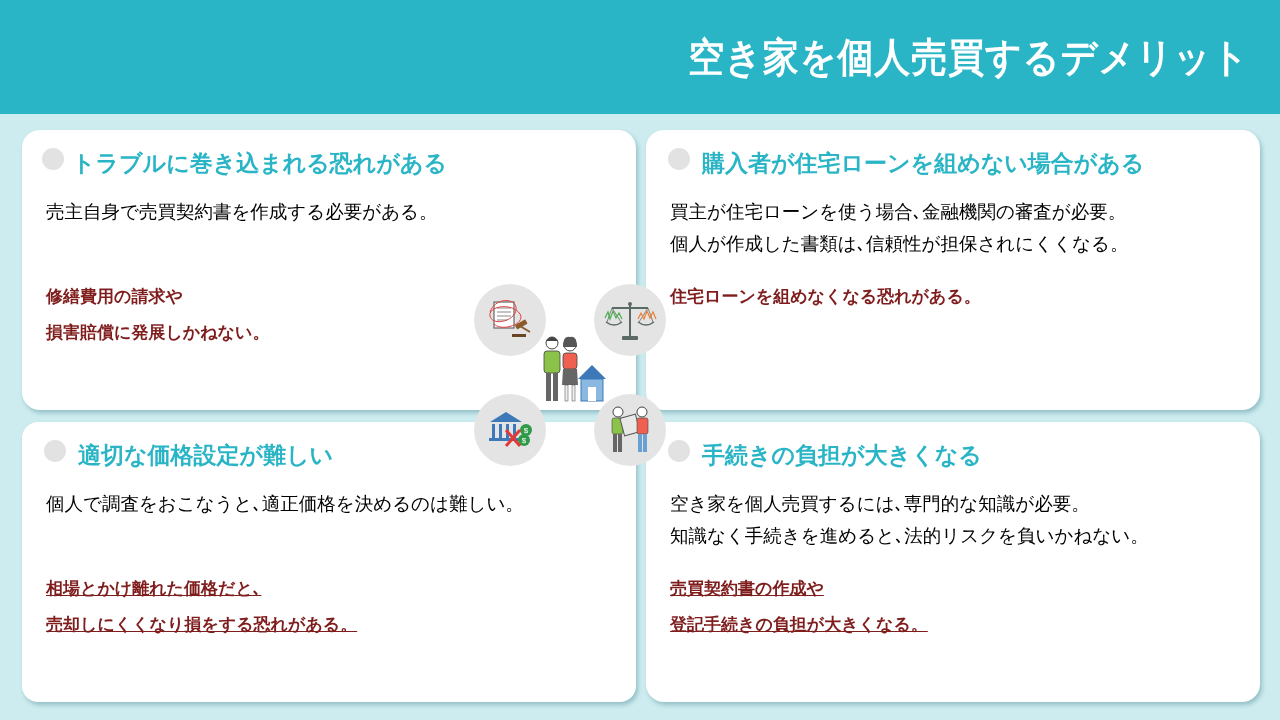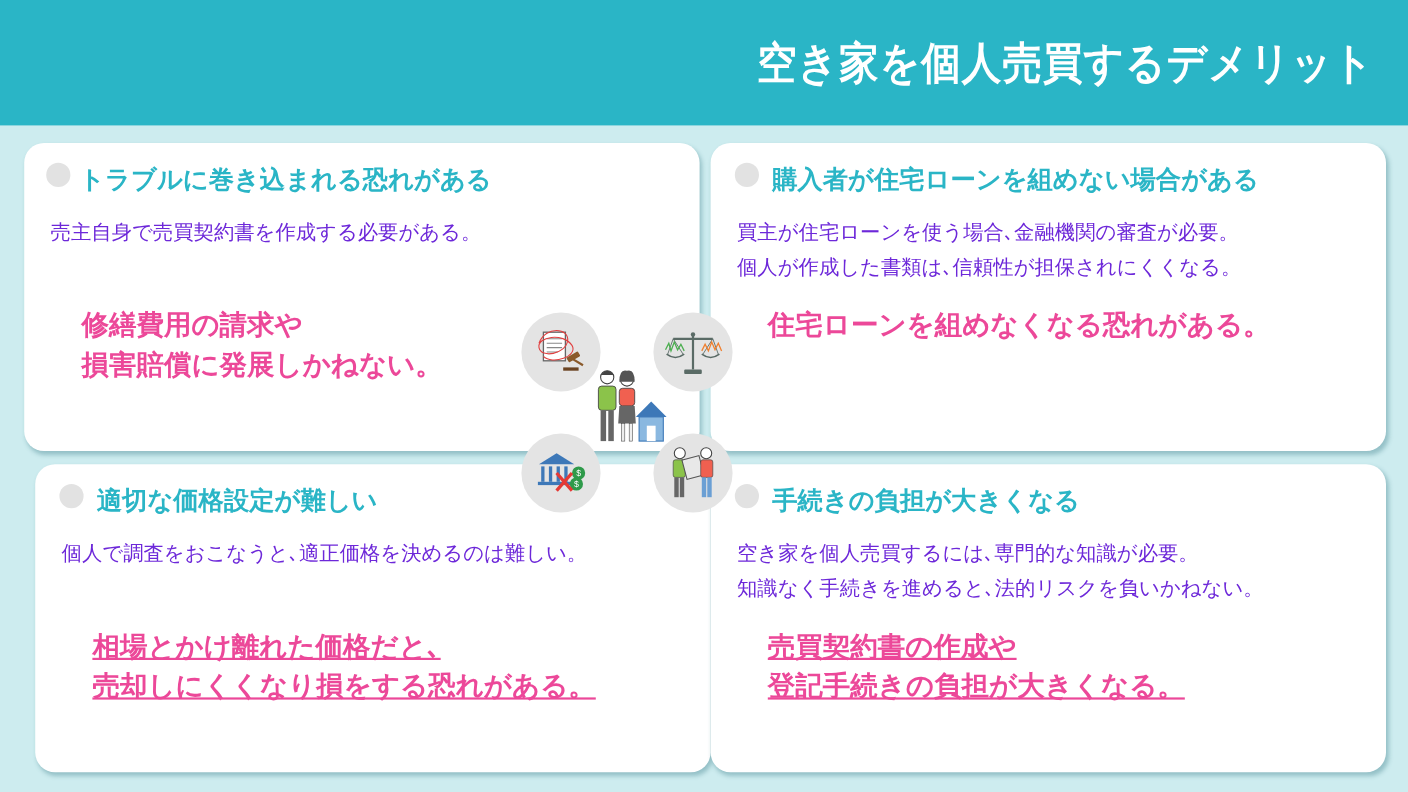--- a/index.html
+++ b/index.html
@@ -40,7 +40,7 @@
   .card.tr .card-title .dot, .card.br .card-title .dot, .card.bl .card-title .dot { margin-right: 12px; }
   .card-body {
     position: absolute; left: 24px; top: 66px;
-    color: #6d28d9; font-size: 18.5px; line-height: 32px; white-space: nowrap;
+    color: #000000; font-size: 18.5px; line-height: 32px; white-space: nowrap;
   }
   .card-highlight {
     position: absolute; left: 24px; top: 148px;

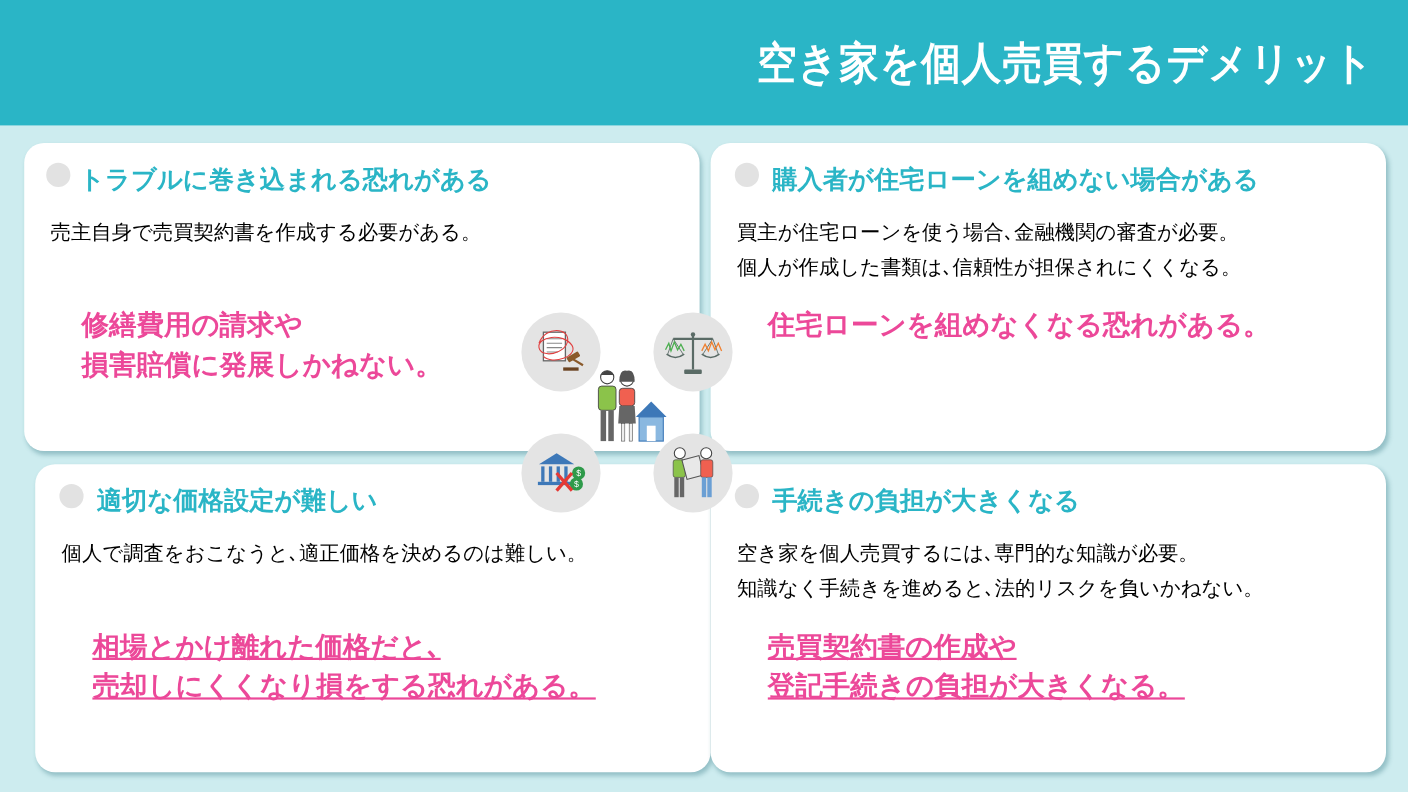--- a/index.html
+++ b/index.html
@@ -44,7 +44,7 @@
   }
   .card-highlight {
     position: absolute; left: 24px; top: 148px;
-    color: #ec4899; font-size: 25px; font-weight: bold; line-height: 36px; white-space: nowrap; margin-left: 28px;
+    color: #7f1d1d; font-size: 17px; font-weight: bold; line-height: 36px; white-space: nowrap;
   }
   .card.tr .card-highlight { top: 148px; }
   .card.bl .card-highlight, .card.br .card-highlight { top: 148px; text-decoration: underline; }

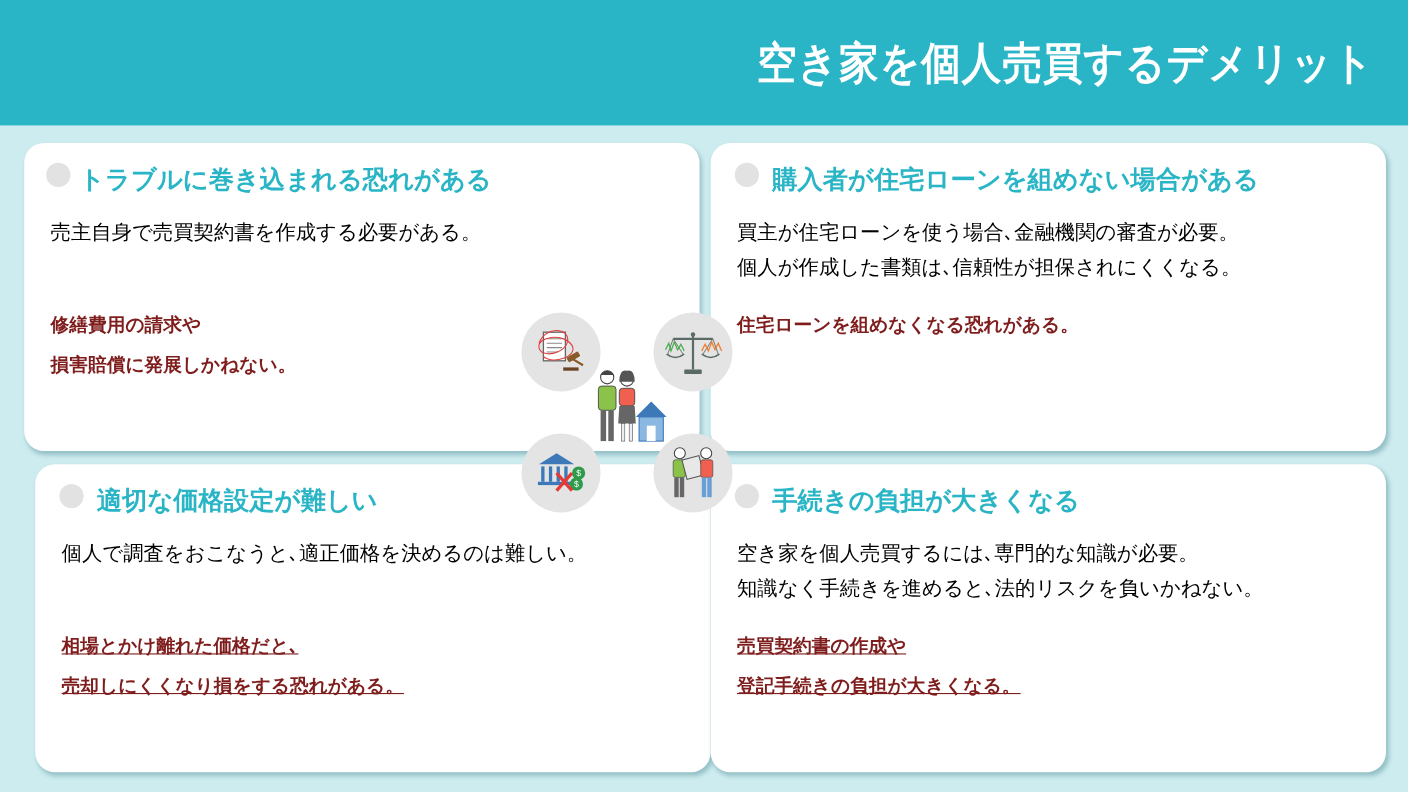--- a/index.html
+++ b/index.html
@@ -24,7 +24,7 @@
   }
   .card.tl { left: 22px; top: 130px; width: 614px; height: 280px; }
   .card.tr { left: 646px; top: 130px; width: 614px; height: 280px; }
-  .card.bl { left: 32px; top: 422px; width: 614px; height: 280px; }
+  .card.bl { left: 22px; top: 422px; width: 614px; height: 280px; border-radius: 16px; }
   .card.br { left: 646px; top: 422px; width: 614px; height: 280px; }
 
   .card-title {

